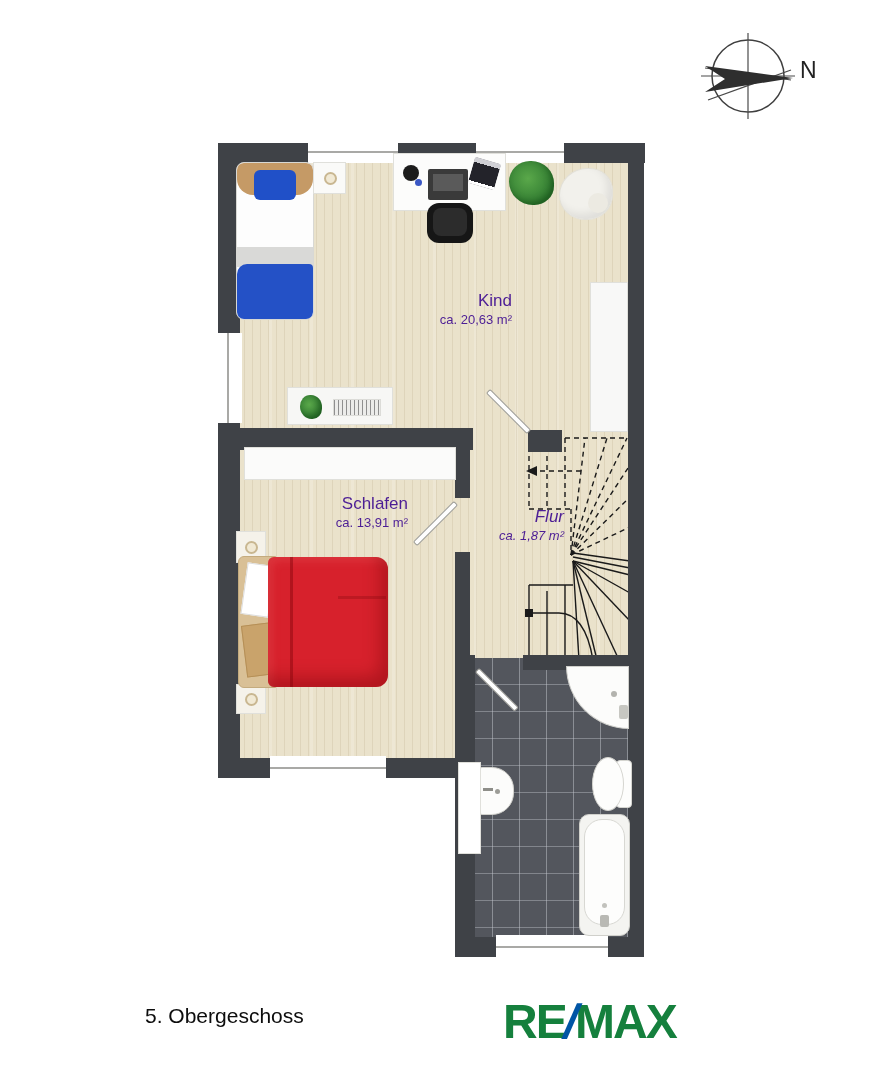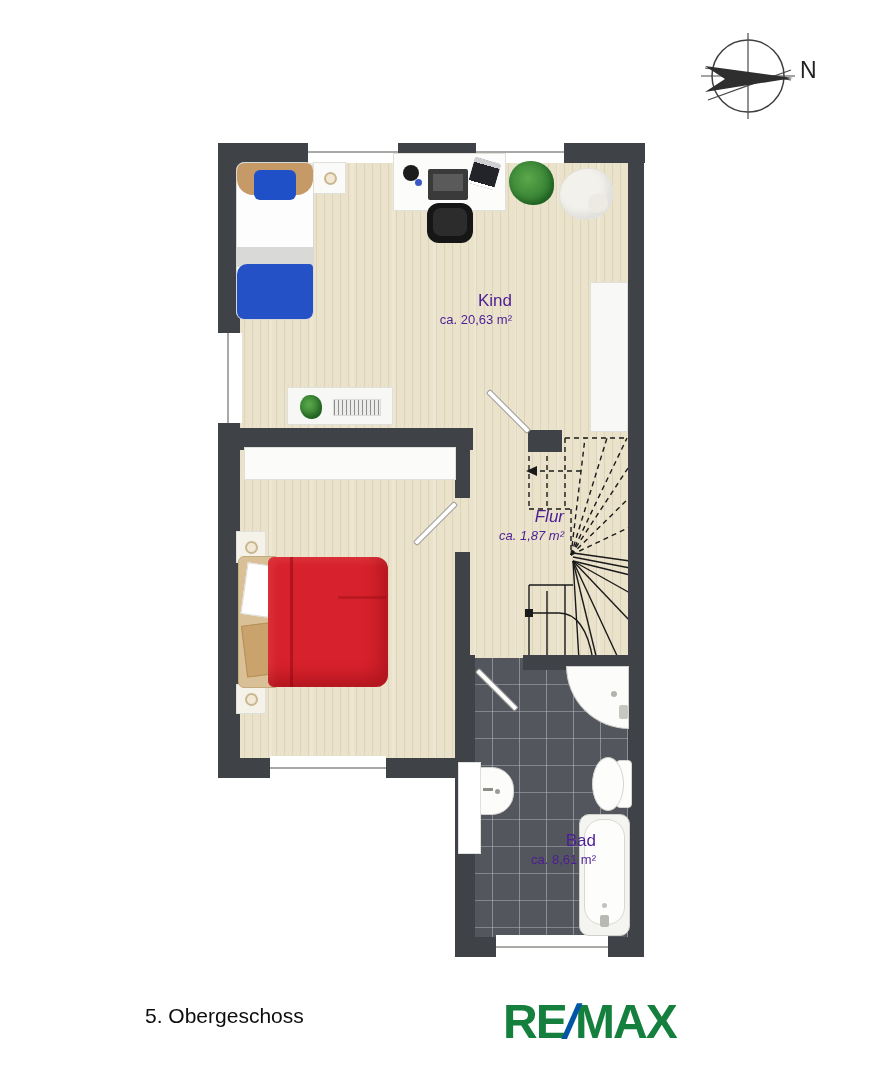--- a/index.html
+++ b/index.html
@@ -170,6 +170,10 @@
     <div class="rname">Kind</div>
     <div class="rarea">ca. 20,63 m²</div>
   </div>
+  <div class="abs room-label" style="left:264px;top:494px;width:144px;">
+    <div class="rname">Schlafen</div>
+    <div class="rarea">ca. 13,91 m²</div>
+  </div>
   <div class="abs room-label" style="left:468px;top:507px;width:96px;font-style:italic;">
     <div class="rname">Flur</div>
     <div class="rarea">ca. 1,87 m²</div>

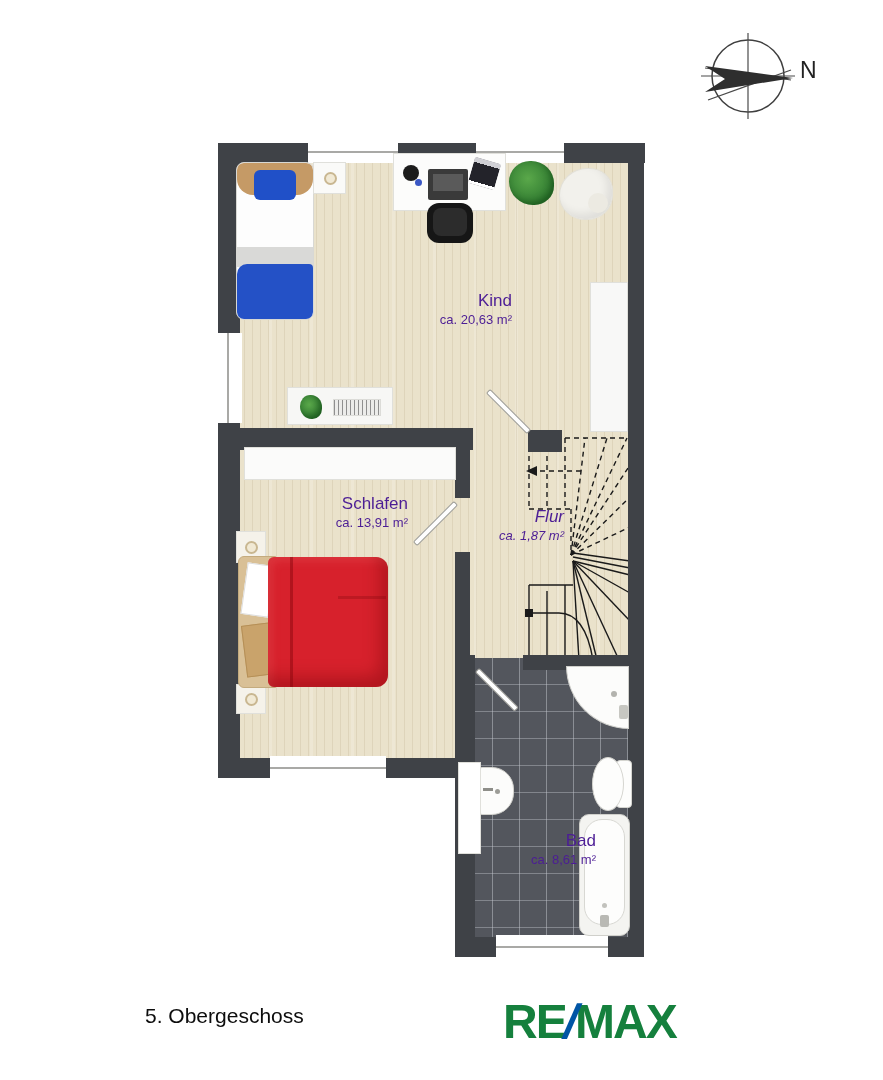--- a/index.html
+++ b/index.html
@@ -178,10 +178,6 @@
     <div class="rname">Flur</div>
     <div class="rarea">ca. 1,87 m²</div>
   </div>
-  <div class="abs room-label" style="left:452px;top:831px;width:144px;">
-    <div class="rname">Bad</div>
-    <div class="rarea">ca. 8,61 m²</div>
-  </div>
 
   <svg class="abs" style="left:693px;top:28px;" width="115" height="95" viewBox="0 0 115 95">
     <circle cx="55" cy="48" r="36" stroke="#3f3f3f" stroke-width="1.5" fill="none"></circle>

